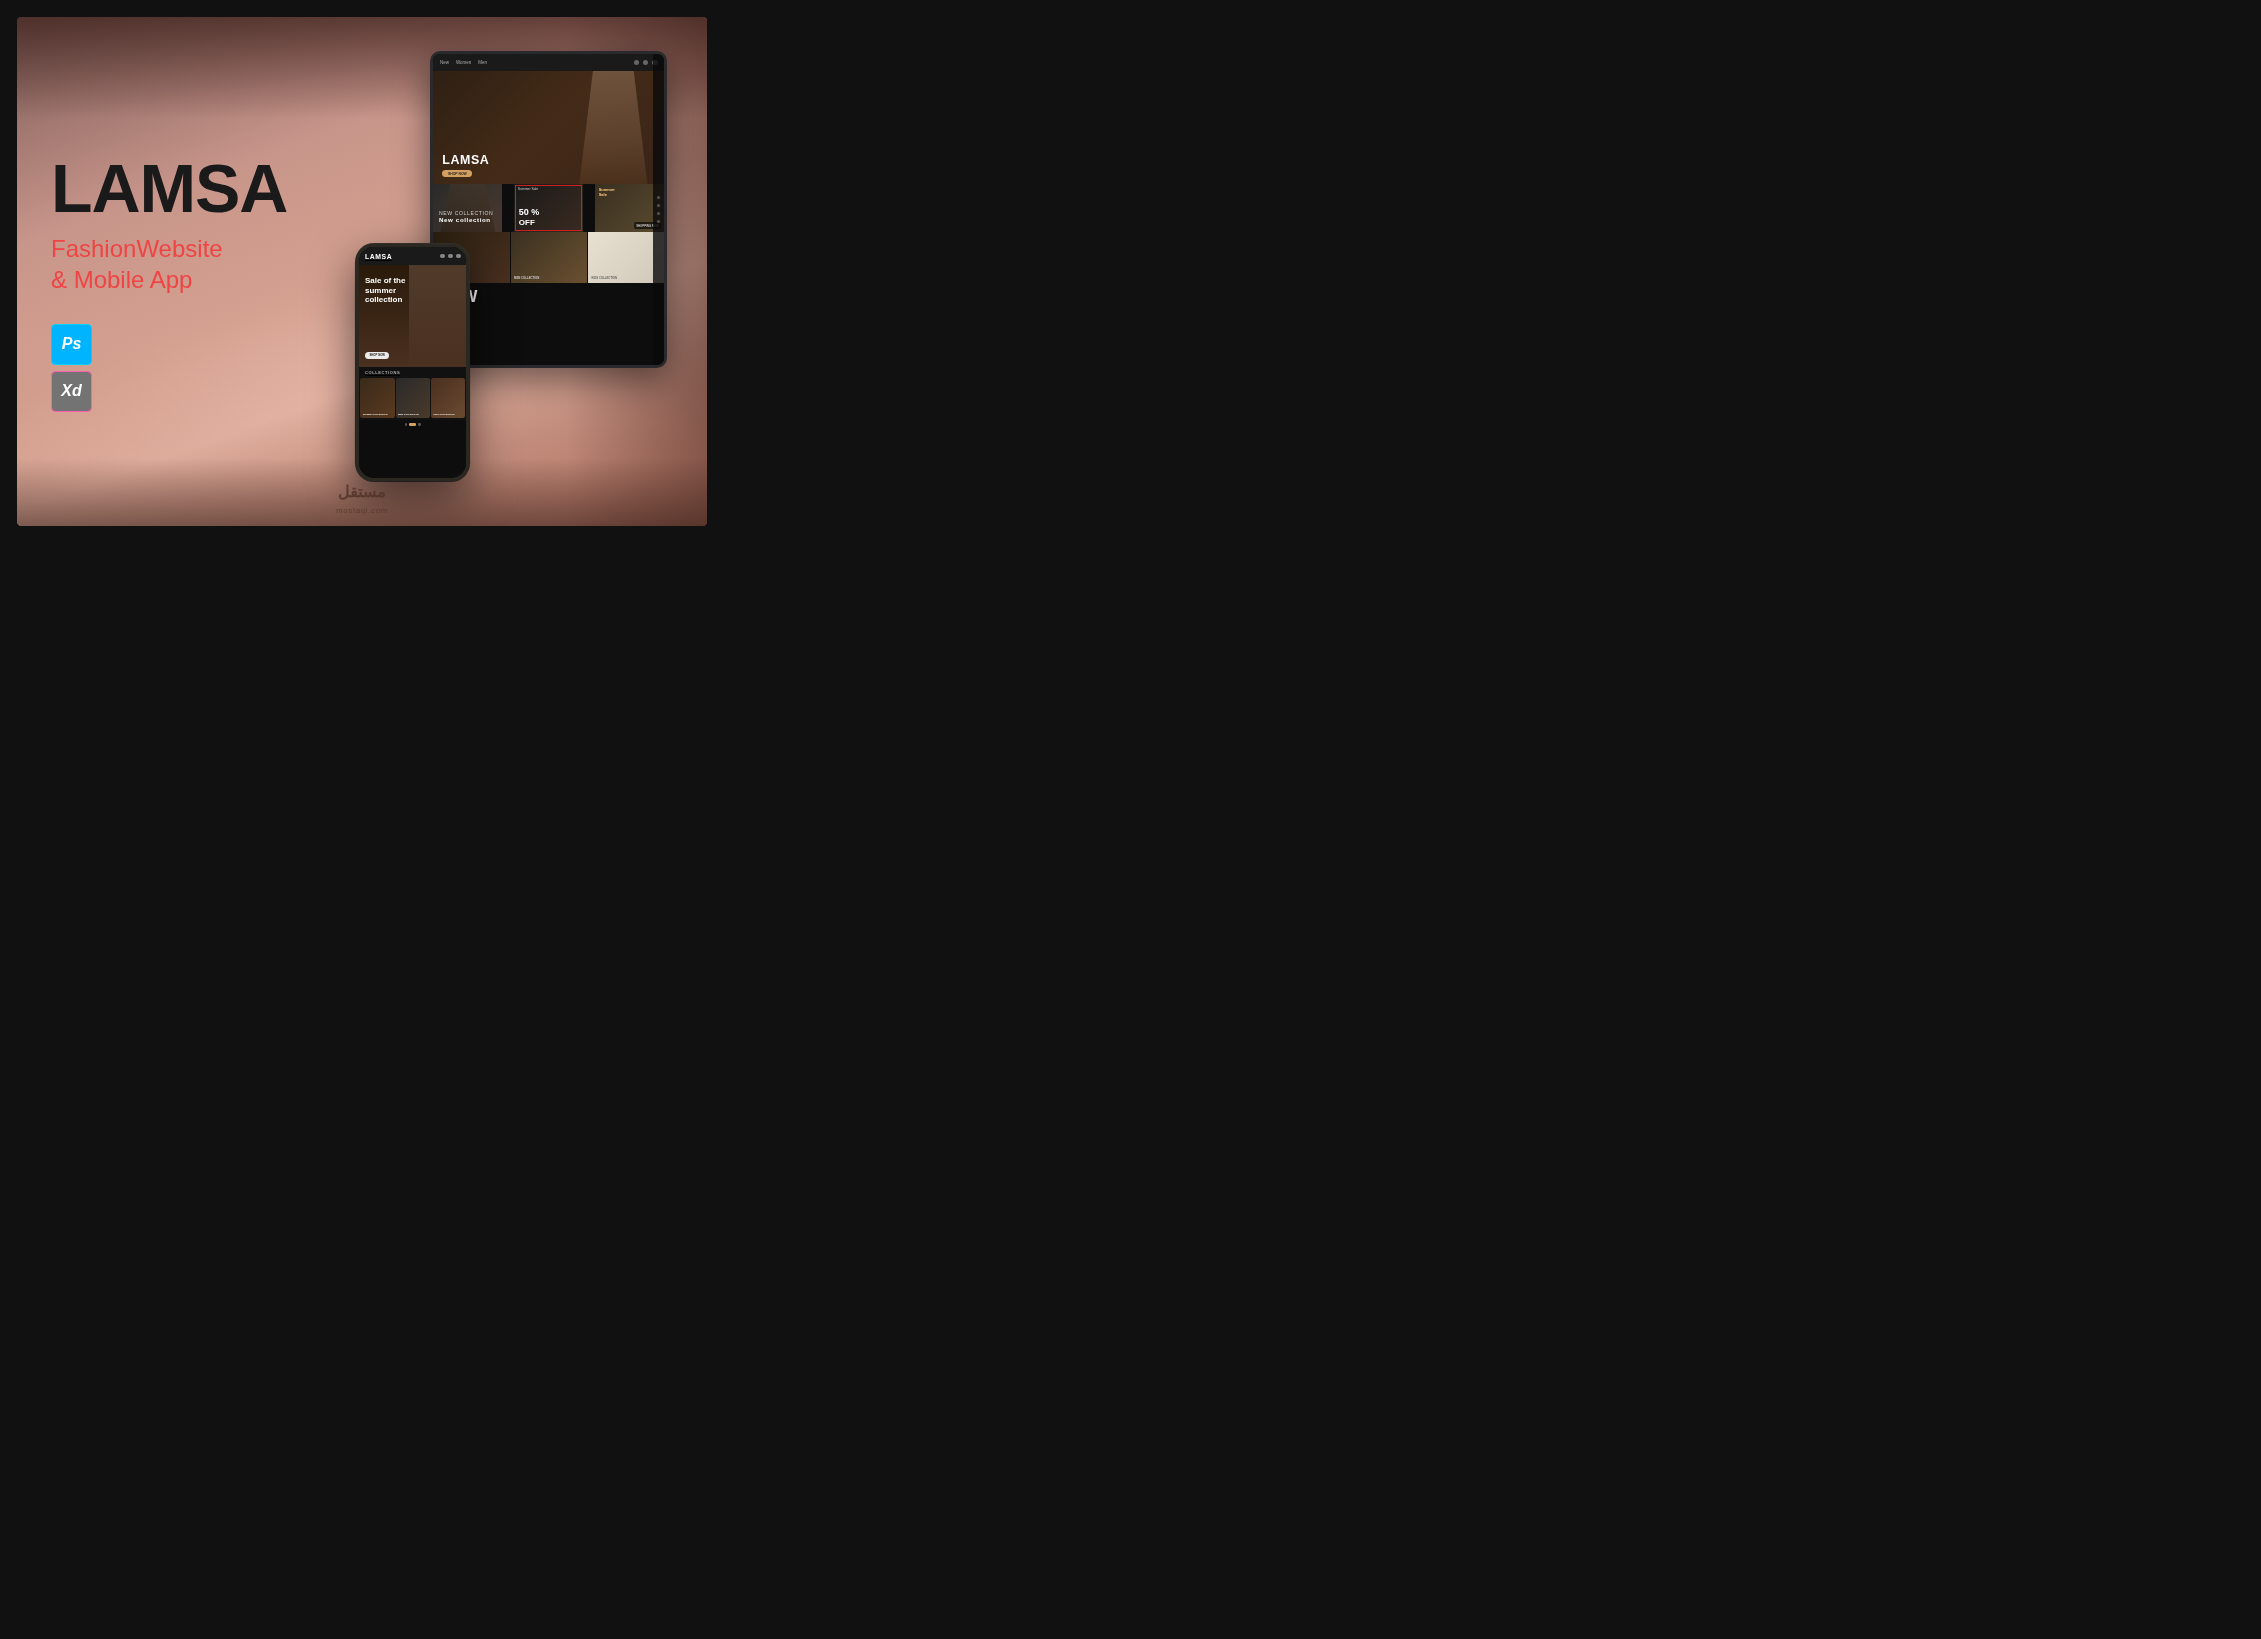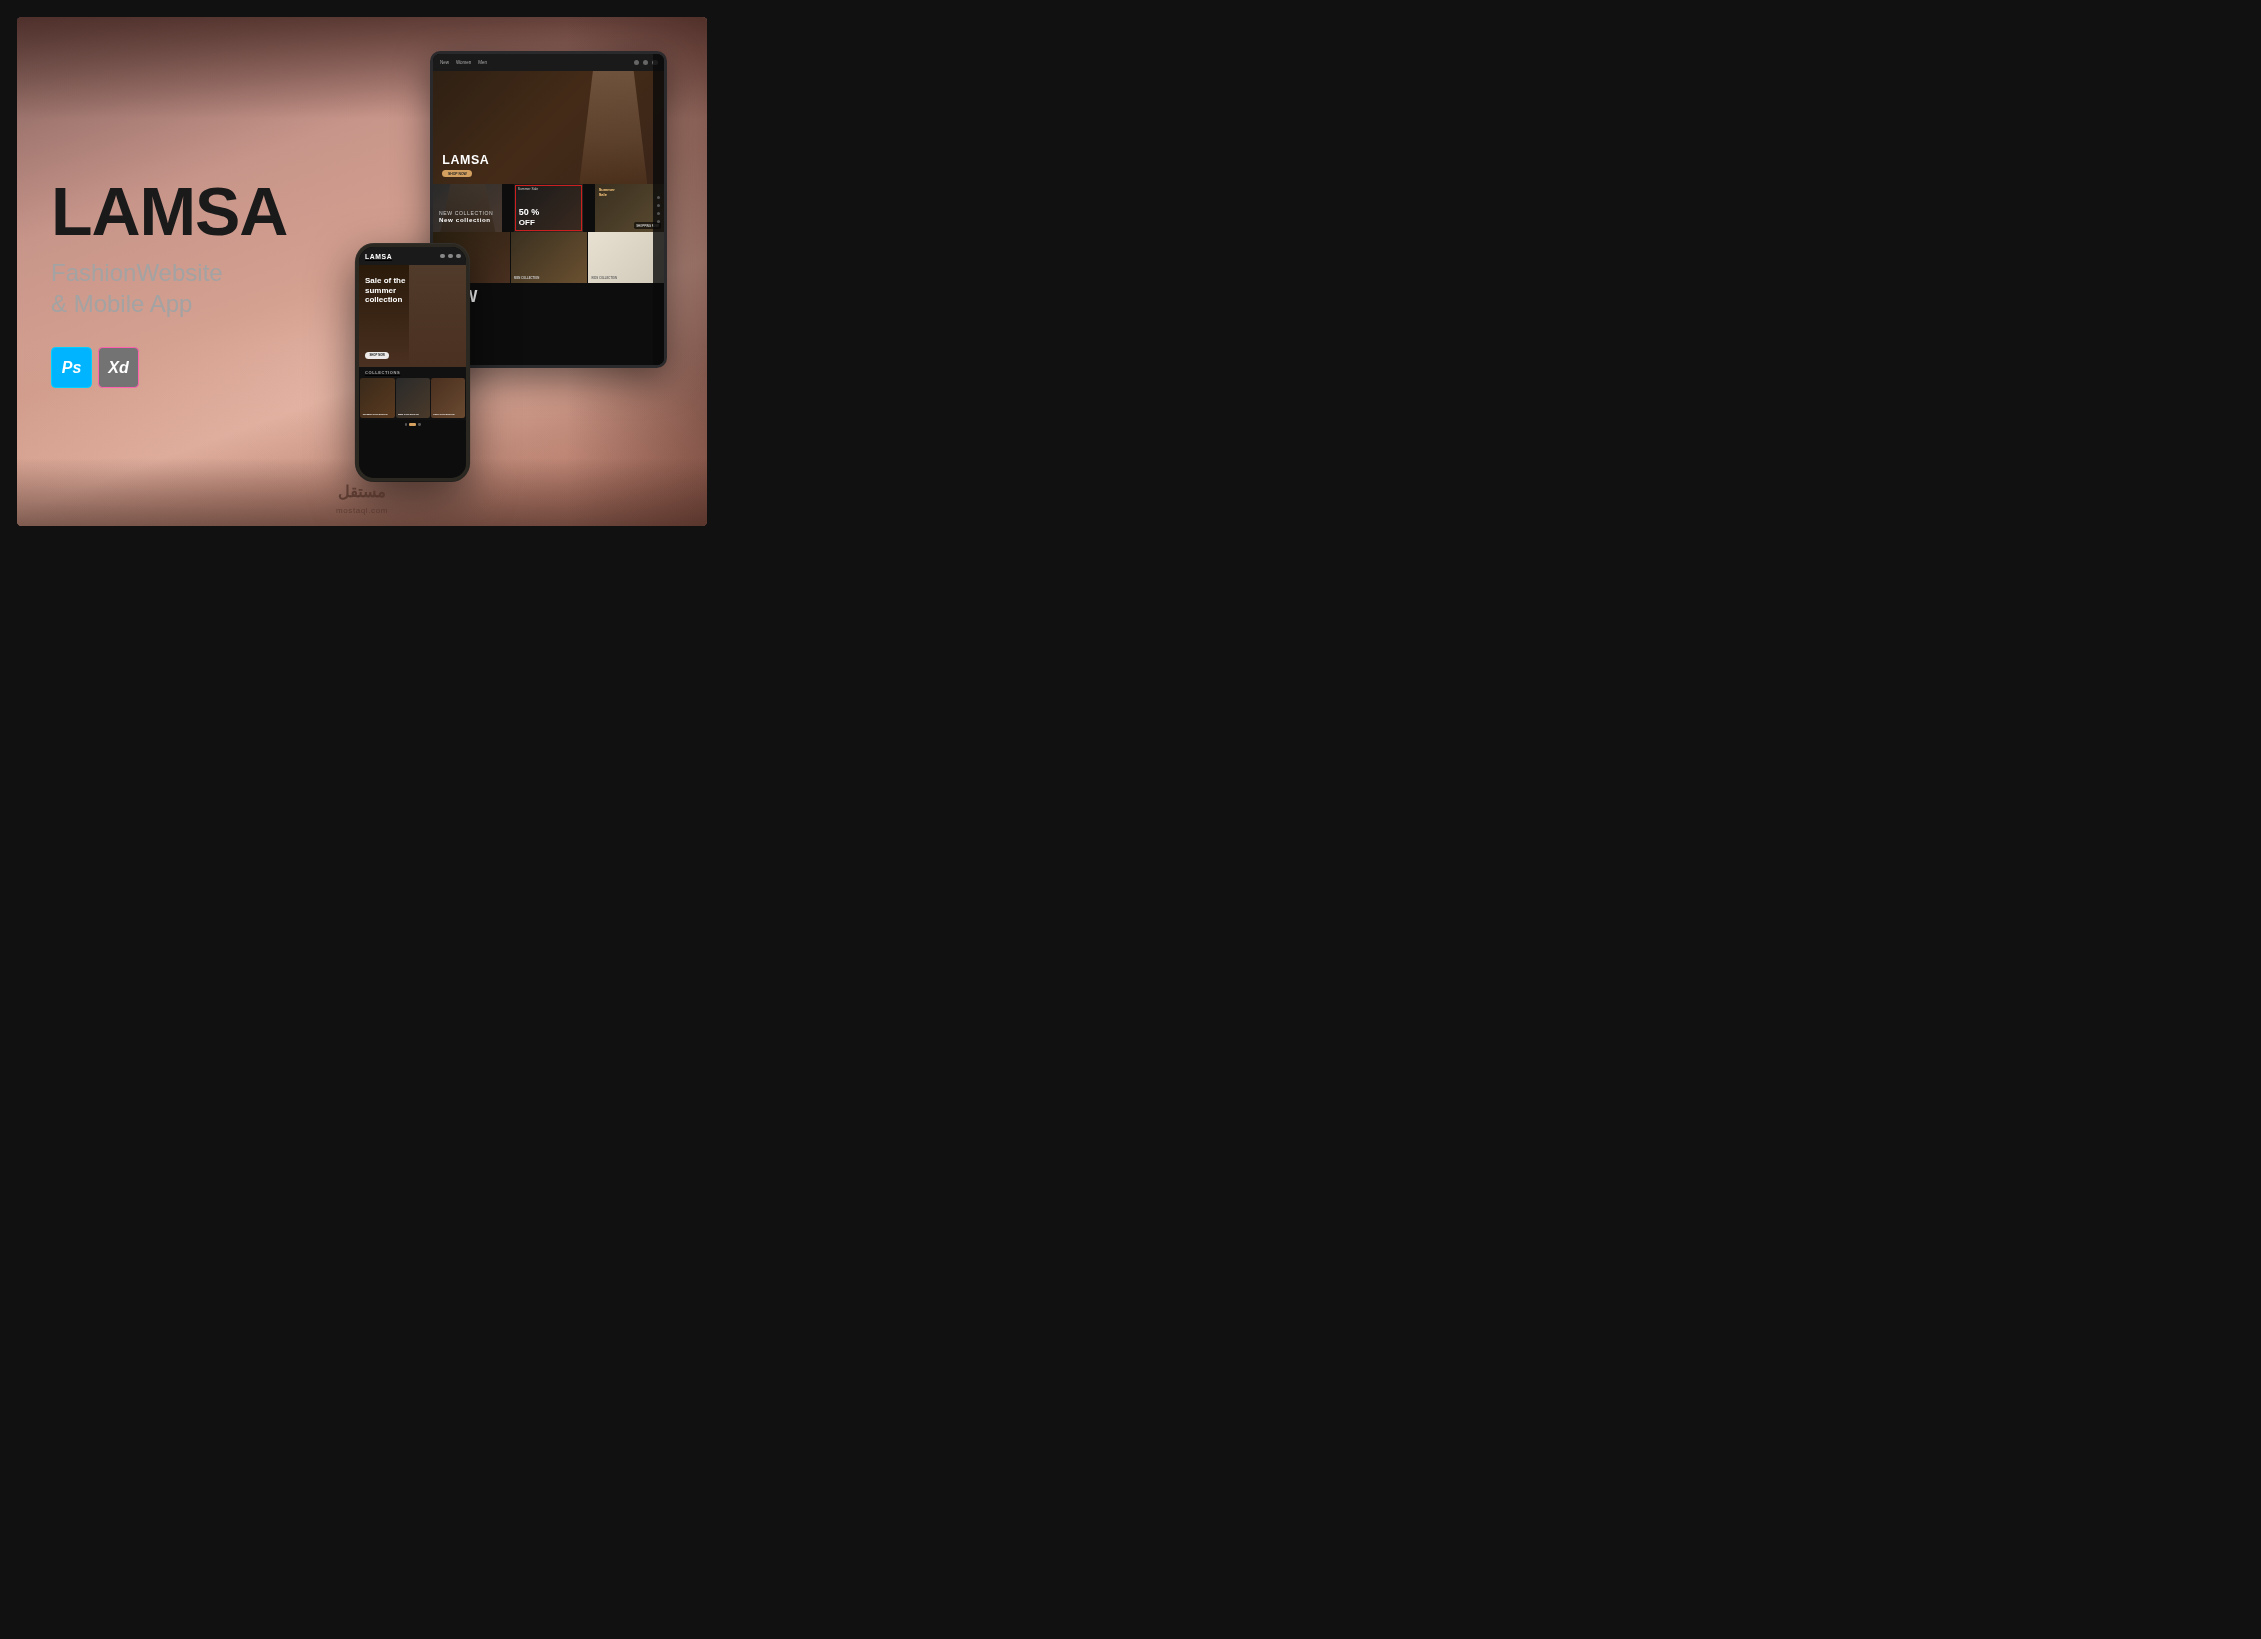--- a/index.html
+++ b/index.html
@@ -94,7 +94,7 @@
     .subtitle {
       font-size: 24px;
       font-weight: 400;
-      color: #a3a3a3;
+      color: #ef4444;
       line-height: 1.3;
       margin-bottom: 28px;
       letter-spacing: 0;

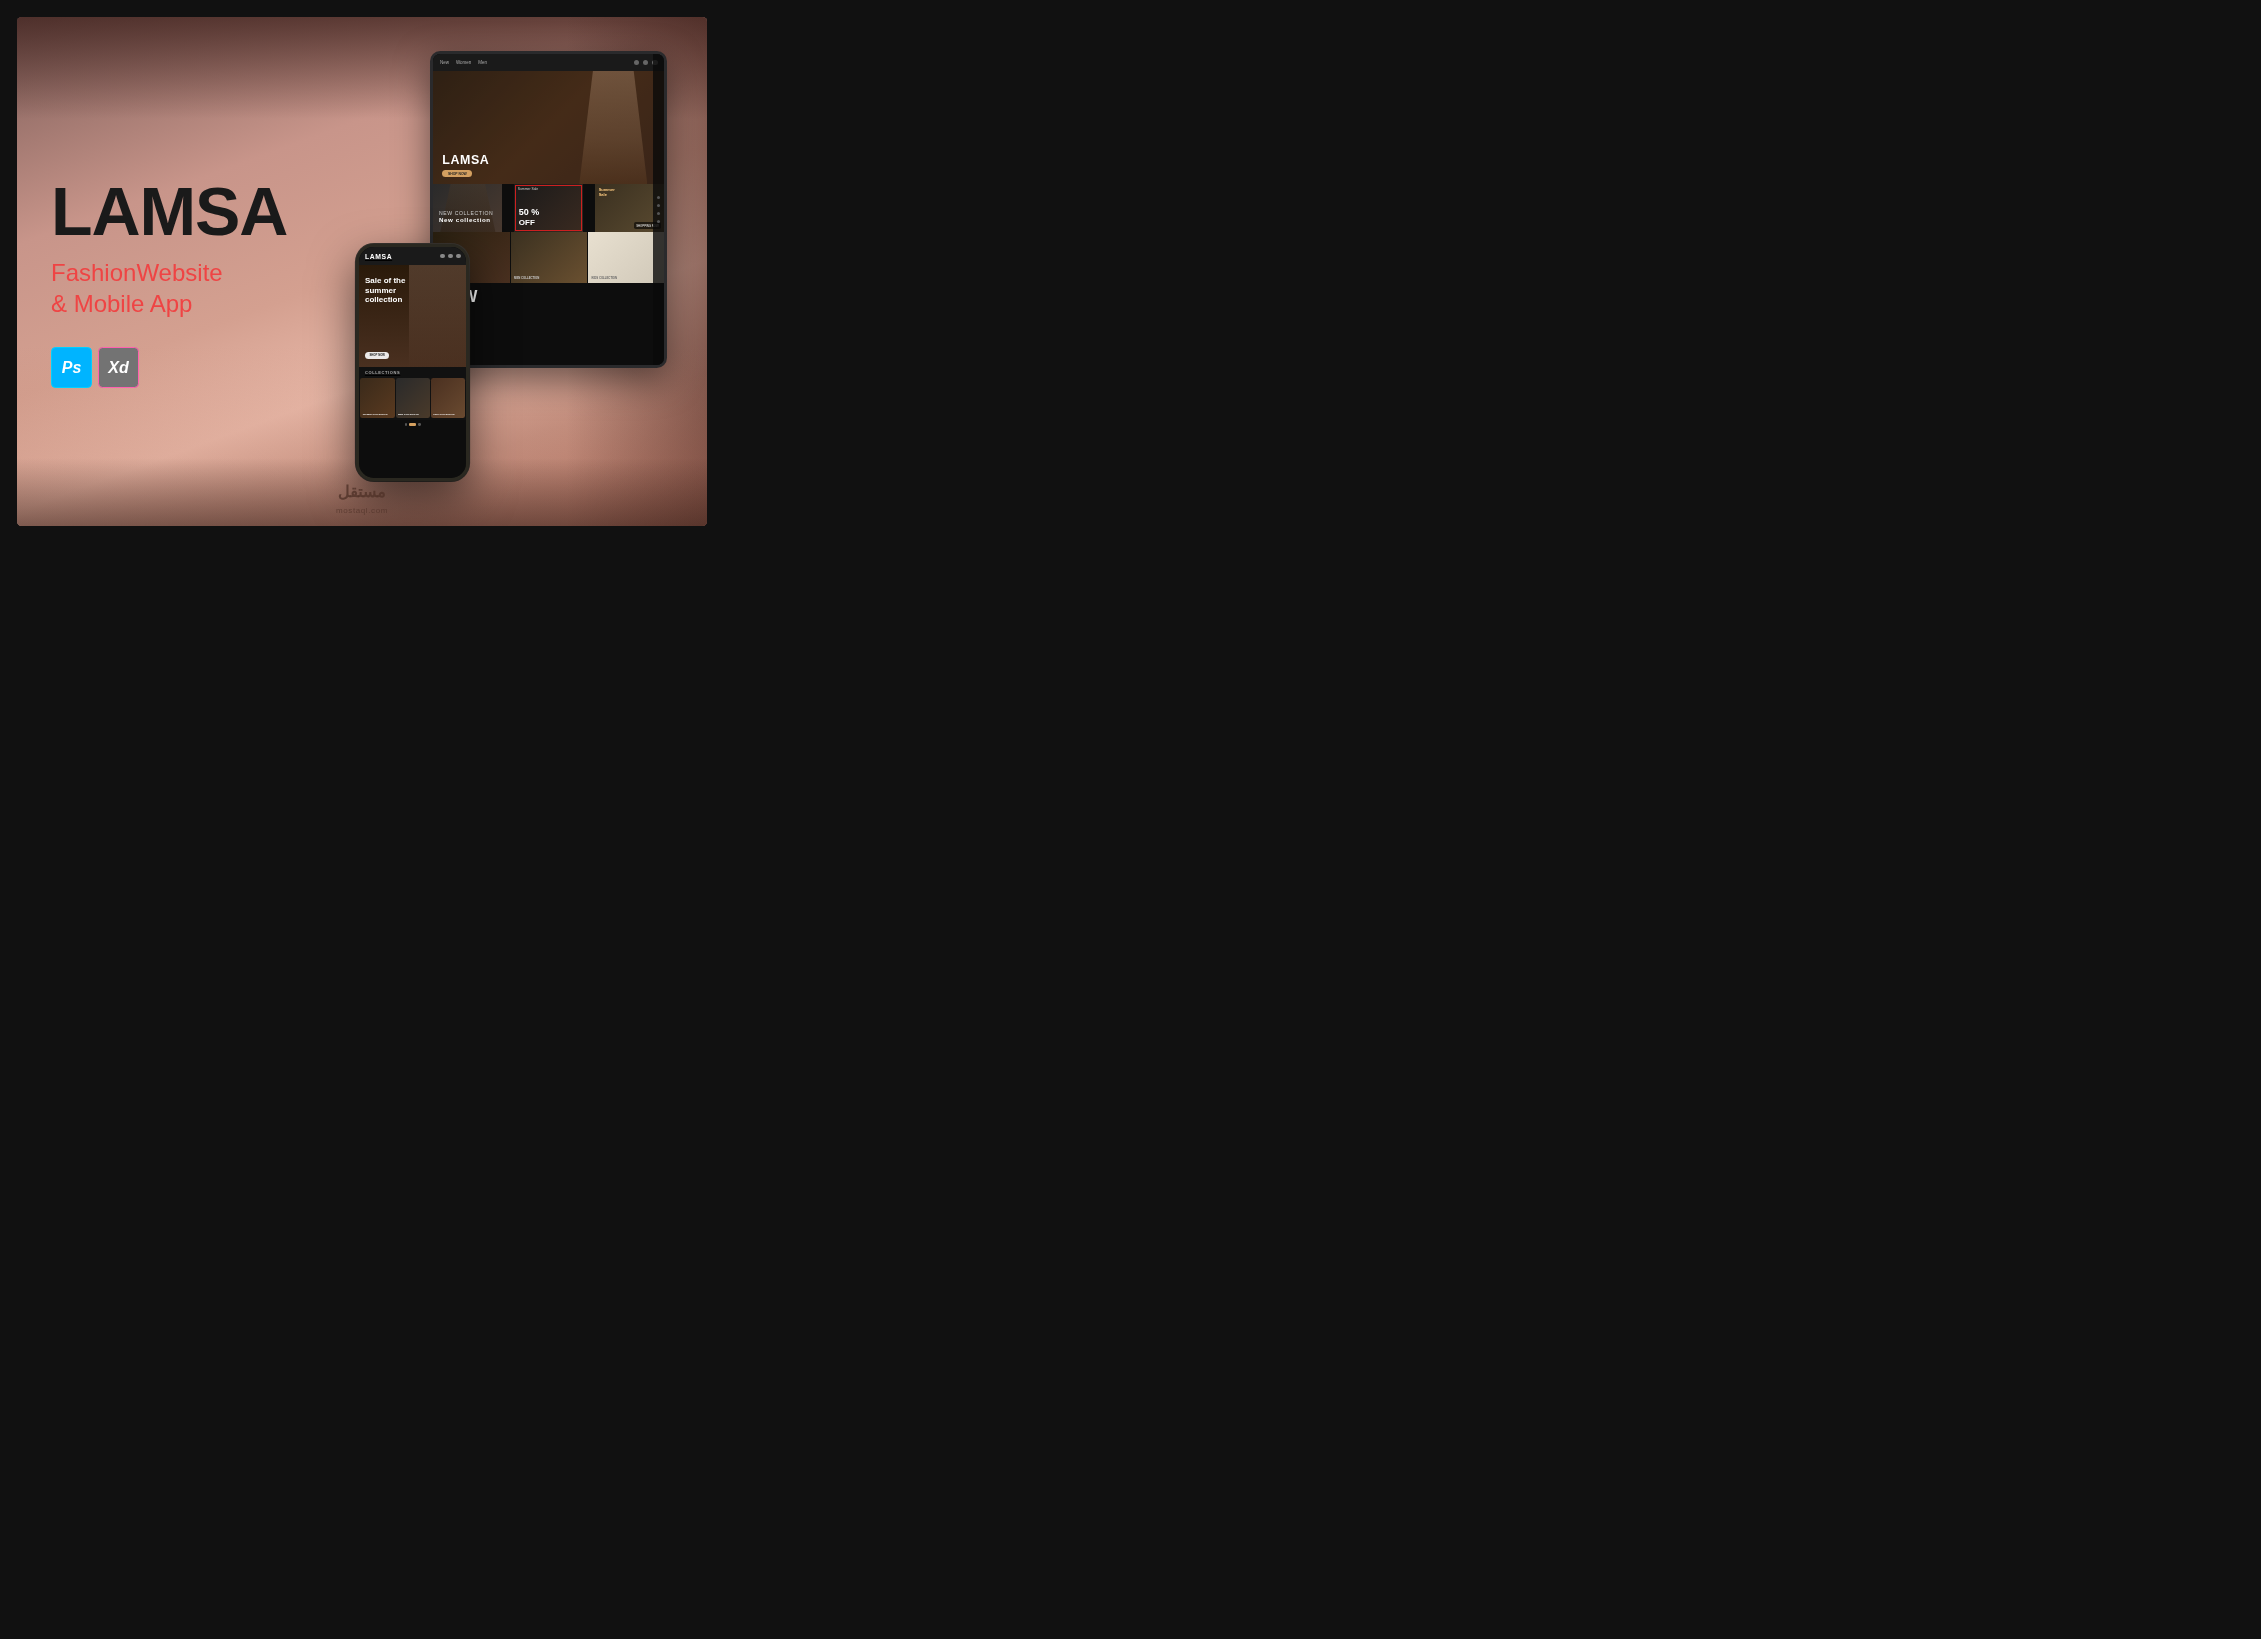--- a/index.html
+++ b/index.html
@@ -104,6 +104,7 @@
       display: flex;
       gap: 6px;
       align-items: flex-end;
+      flex-direction: column;
     }
 
     .tool-badge {

